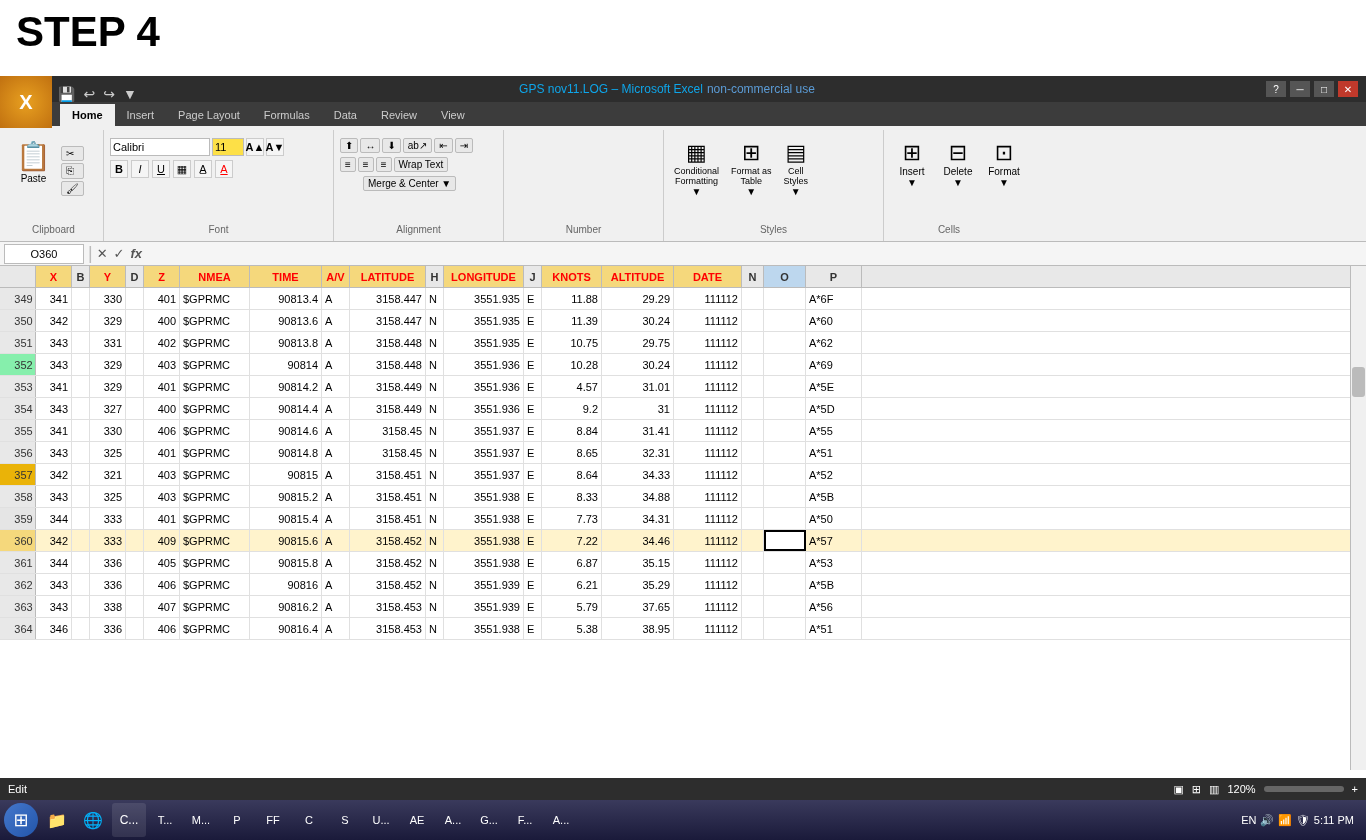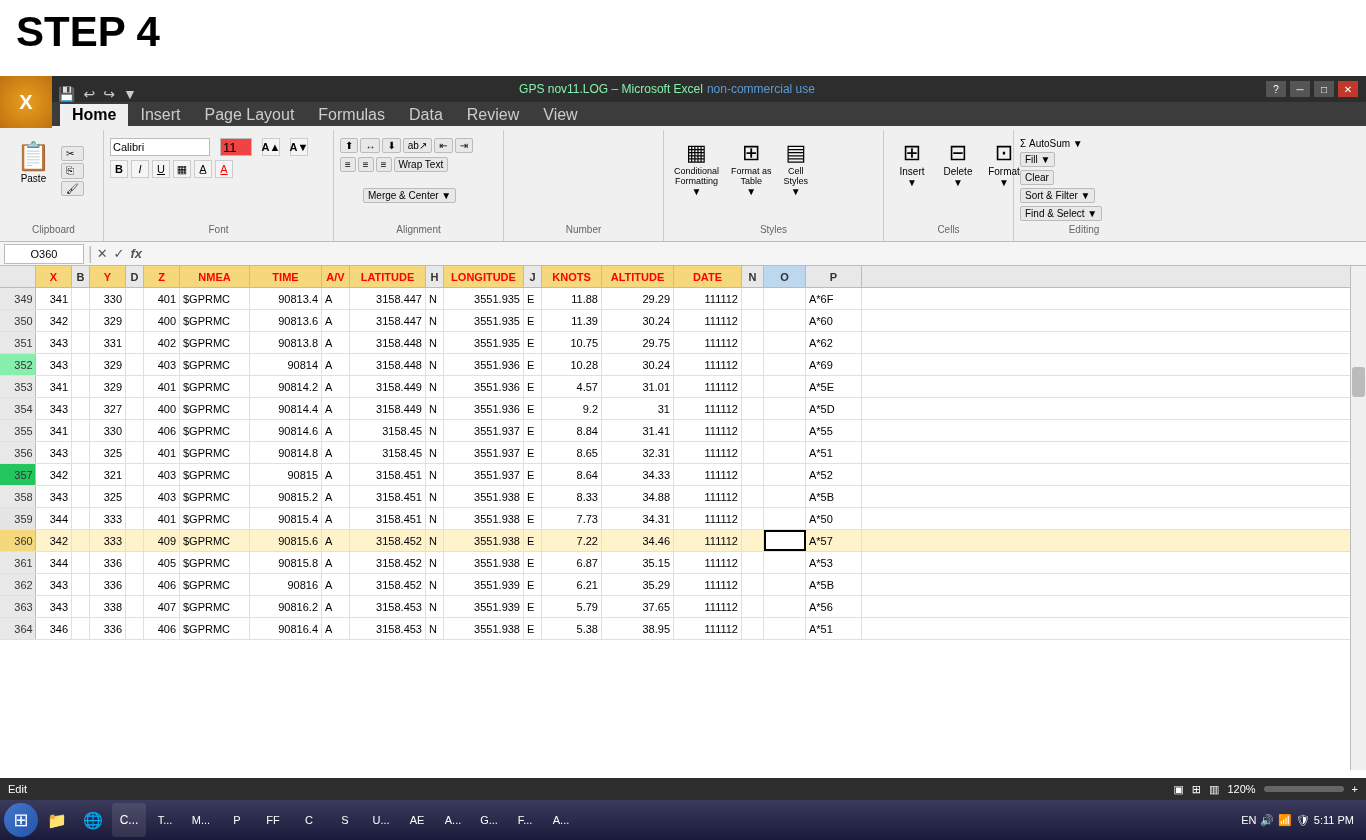--- a/index.html
+++ b/index.html
@@ -30,7 +30,7 @@
       font-size: 12px;
     }
     .title-bar-center { display: flex; gap: 4px; }
-    .title-bar-center span { color: #86efac; }
+    .title-bar-center span { color: #0ea5e9; }
     .title-bar-center .blue { color: #5b9bd5; }
     .title-bar-buttons { display: flex; gap: 4px; }
     .title-bar-btn { width: 20px; height: 16px; background: #555; border: none; color: #fff; font-size: 10px; cursor: pointer; display: flex; align-items: center; justify-content: center; }

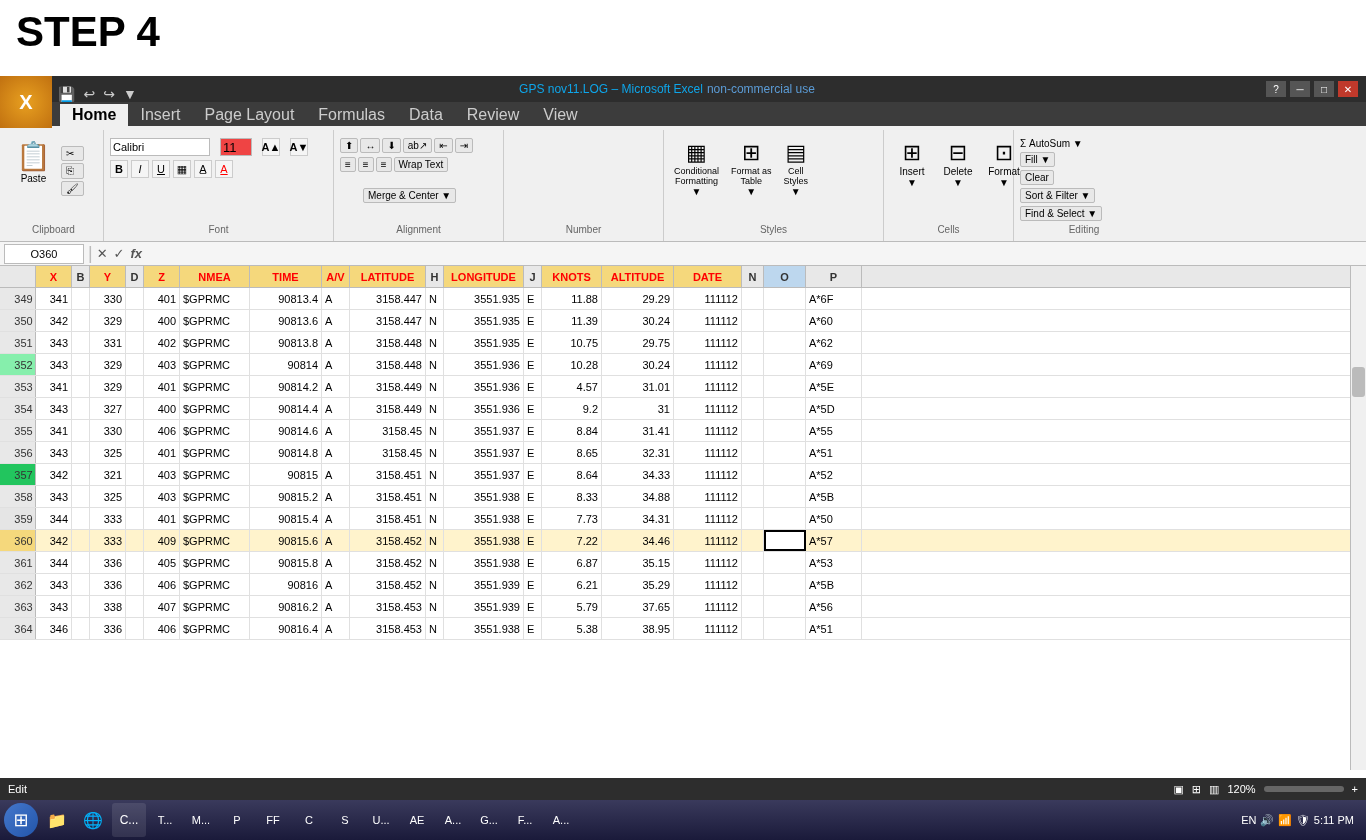--- a/index.html
+++ b/index.html
@@ -48,7 +48,7 @@
     }
     .ribbon-tab {
       padding: 1px 12px;
-      font-size: 16px;
+      font-size: 11px;
       color: #ccc;
       cursor: pointer;
       height: 22px;

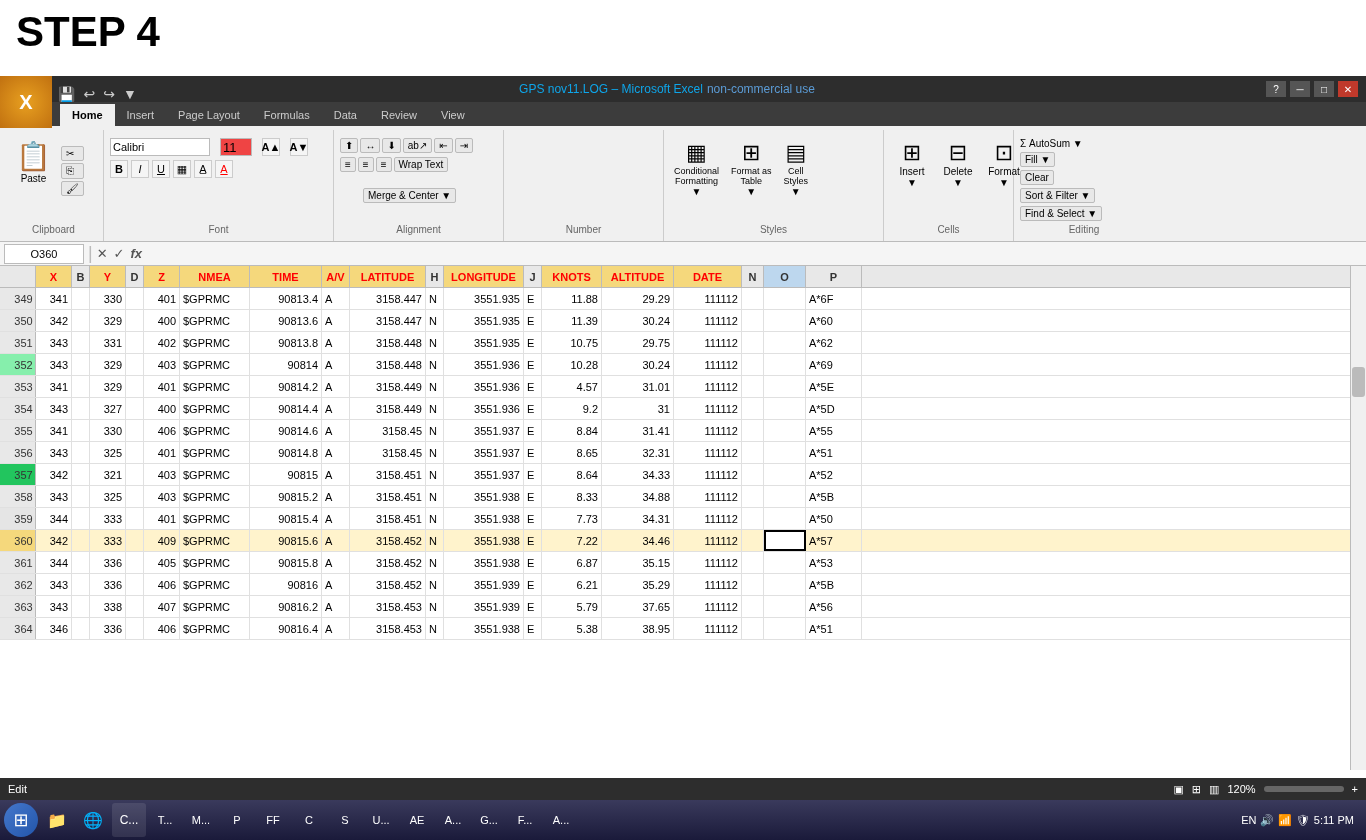--- a/index.html
+++ b/index.html
@@ -325,7 +325,7 @@
     .ribbon-font-row {
       display: flex;
       align-items: center;
-      gap: 10px;
+      gap: 2px;
       width: 100%;
     }
     .font-name-box {

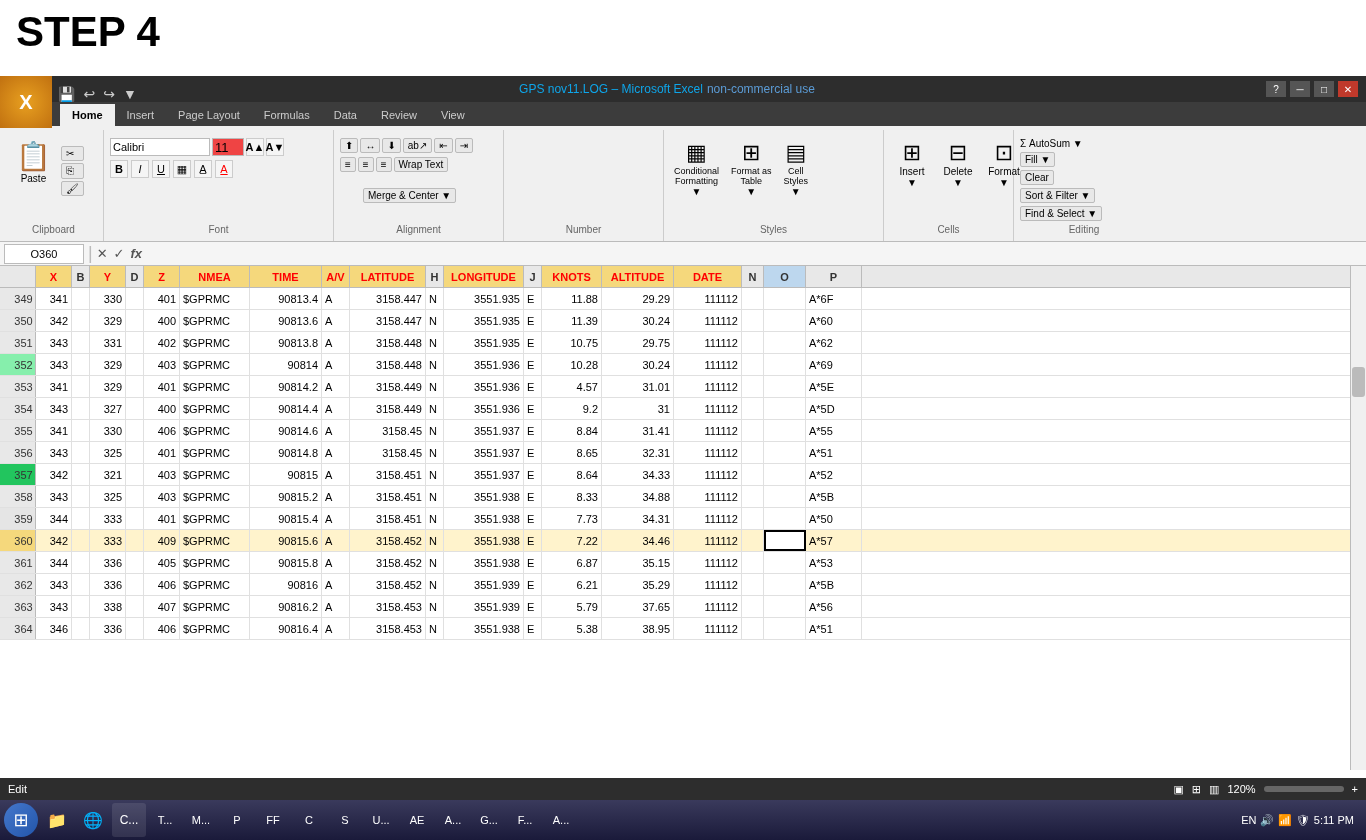--- a/index.html
+++ b/index.html
@@ -340,9 +340,9 @@
       width: 32px;
       height: 18px;
       border: 1px solid #bbb;
-      font-size: 13px;
+      font-size: 11px;
       padding: 0 2px;
-      background: #ef4444;
+      background: #fde047;
     }
     .fs-btn {
       width: 18px;

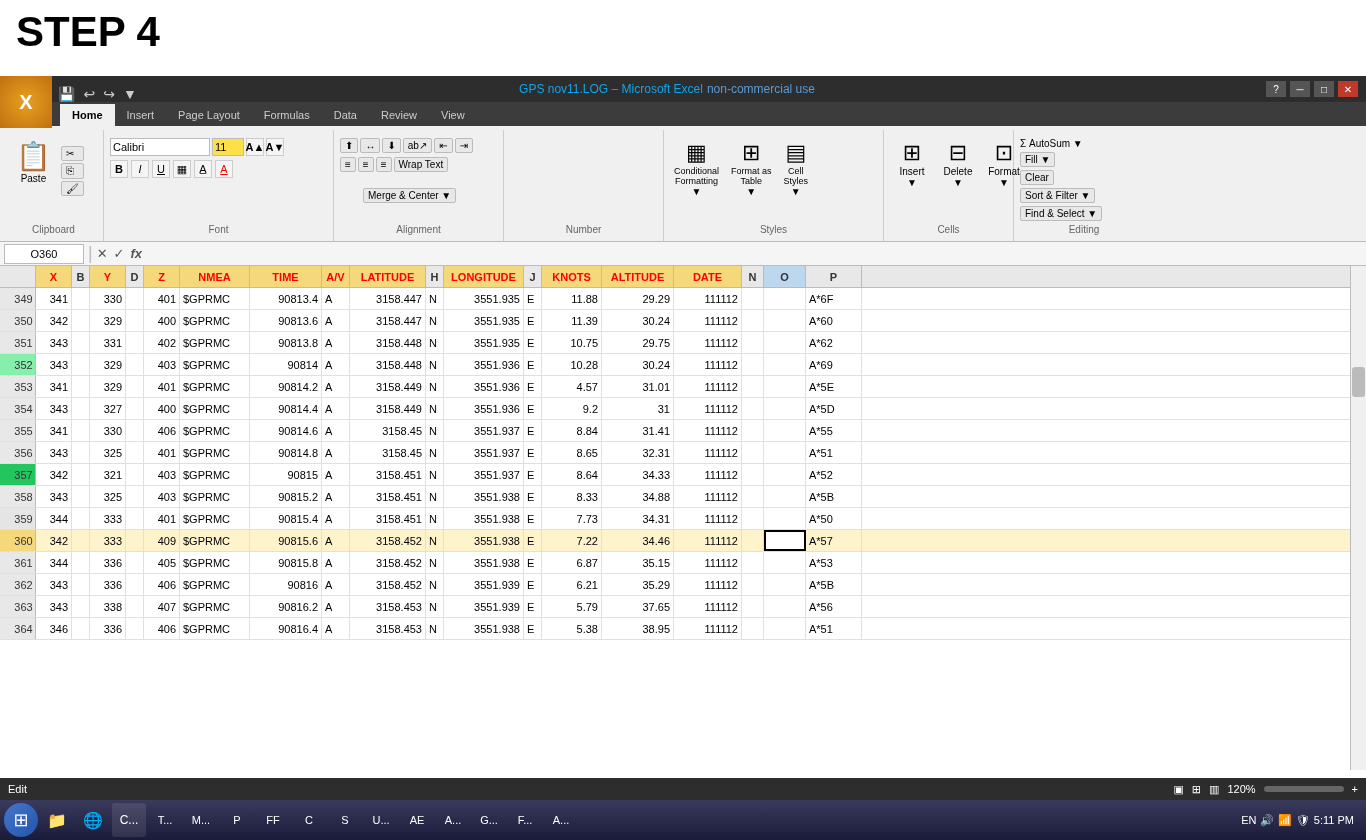--- a/index.html
+++ b/index.html
@@ -545,26 +545,6 @@
     <div class="ribbon-group-label">Cells</div>
   </div>
 
-  <div class="ribbon-group editing-section">
-    <div class="ribbon-group-content" style="margin-top:4px; gap:3px;">
-      <div class="ribbon-row" style="gap:4px;">
-        <div style="font-size:10px; cursor:pointer;">Σ AutoSum ▼</div>
-      </div>
-      <div class="ribbon-row">
-        <div class="rb-small">Fill ▼</div>
-      </div>
-      <div class="ribbon-row">
-        <div class="rb-small">Clear</div>
-      </div>
-      <div class="ribbon-row" style="gap:2px;">
-        <div class="rb-small">Sort &amp; Filter ▼</div>
-      </div>
-      <div class="ribbon-row">
-        <div class="rb-small">Find &amp; Select ▼</div>
-      </div>
-    </div>
-    <div class="ribbon-group-label">Editing</div>
-  </div>
 </div>
 
 <div class="formula-bar">

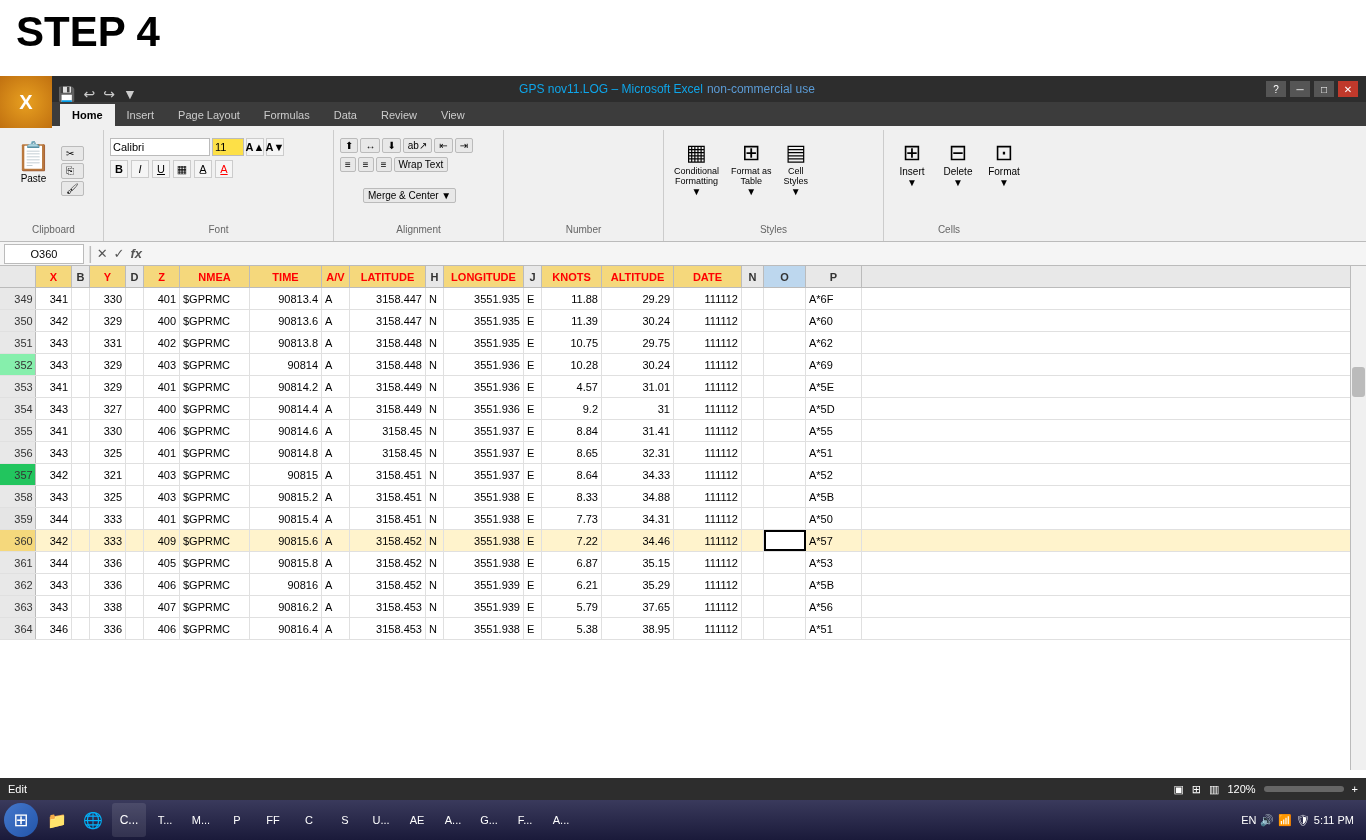--- a/index.html
+++ b/index.html
@@ -492,7 +492,7 @@
         <div class="rb-small">≡</div>
         <div class="rb-small">Wrap Text</div>
       </div>
-      <div class="ribbon-row" style="margin-top:14px;padding-left:23px;">
+      <div class="ribbon-row" style="margin-top:2px;padding-left:23px;">
         <div class="rb-small">Merge &amp; Center ▼</div>
       </div>
     </div>

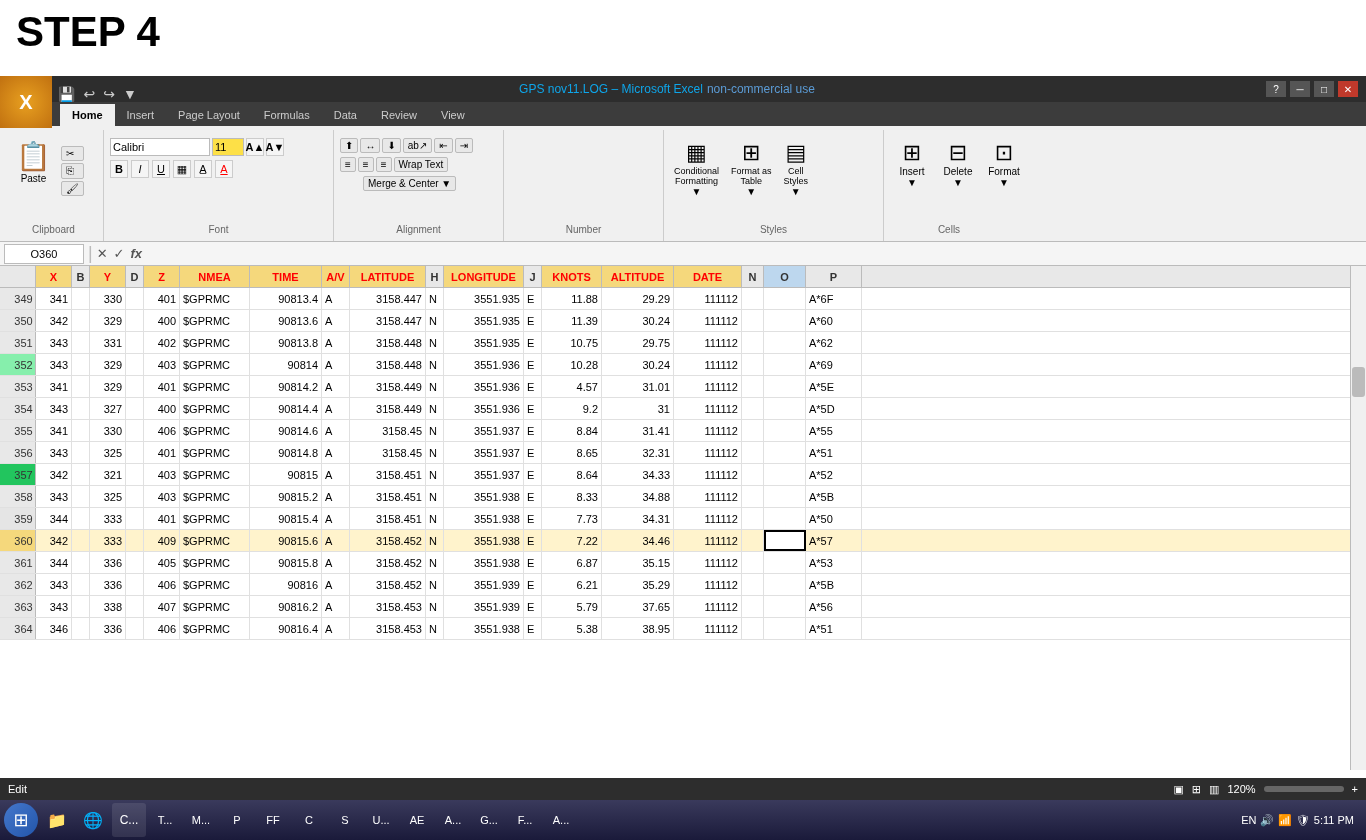--- a/index.html
+++ b/index.html
@@ -774,7 +774,7 @@
       <div class="data-cell cw-p">A*51</div>
     </div>
       <div class="data-row">
-      <div class="row-num-cell cw-rn" style="background:#22c55e">357</div>
+      <div class="row-num-cell cw-rn" style="background:#eab308">357</div>
       <div class="data-cell cw-a num">342</div>
       <div class="data-cell cw-b"></div>
       <div class="data-cell cw-c num">321</div>

